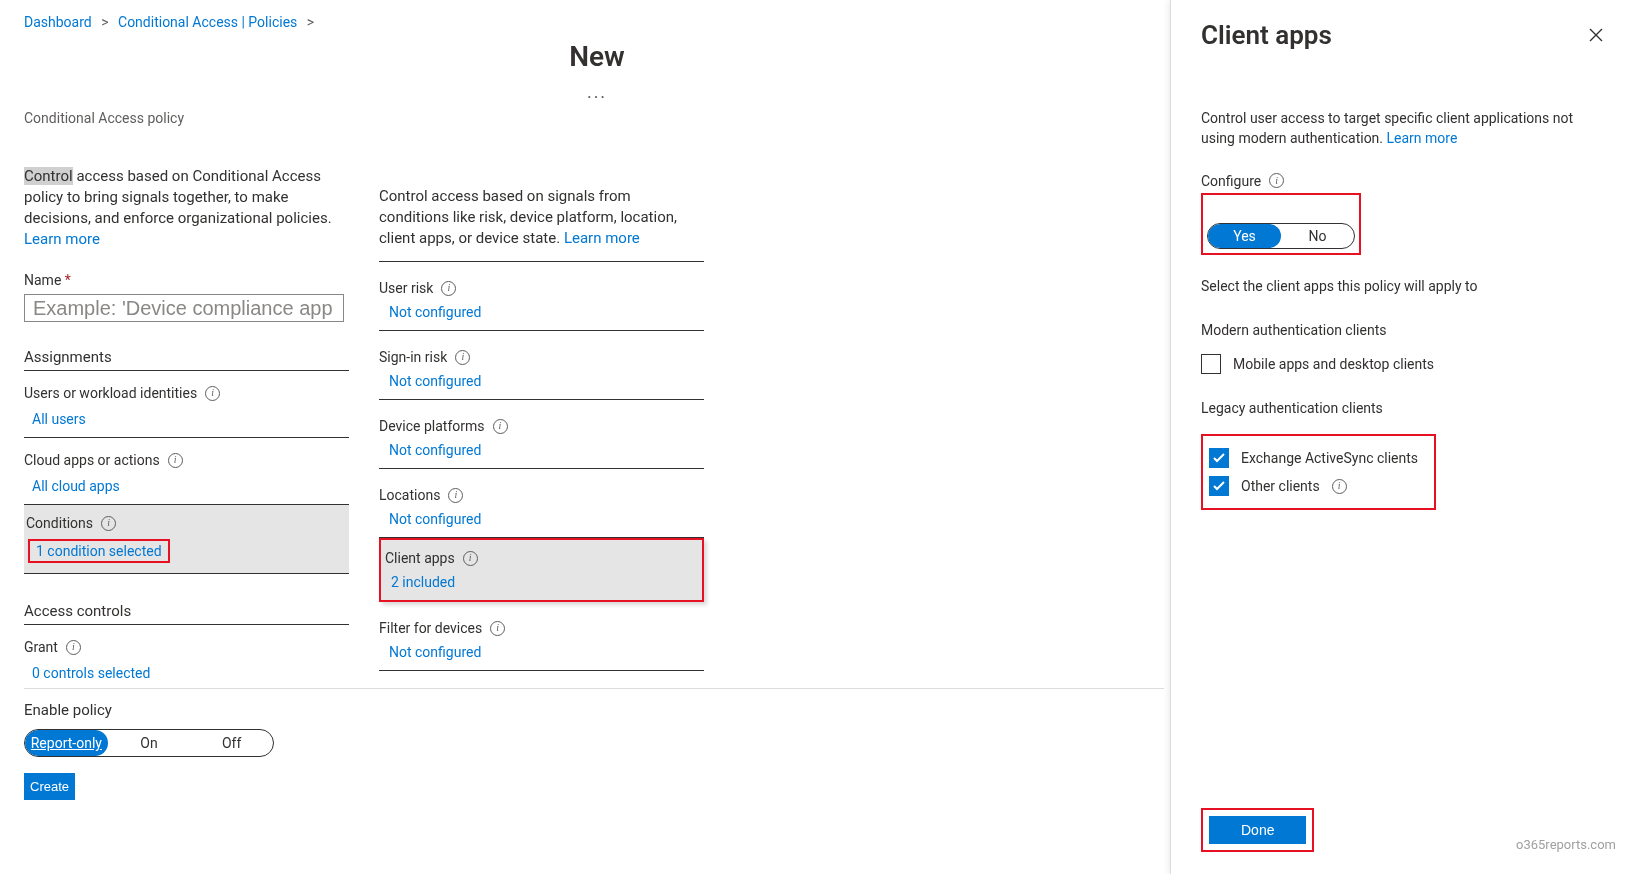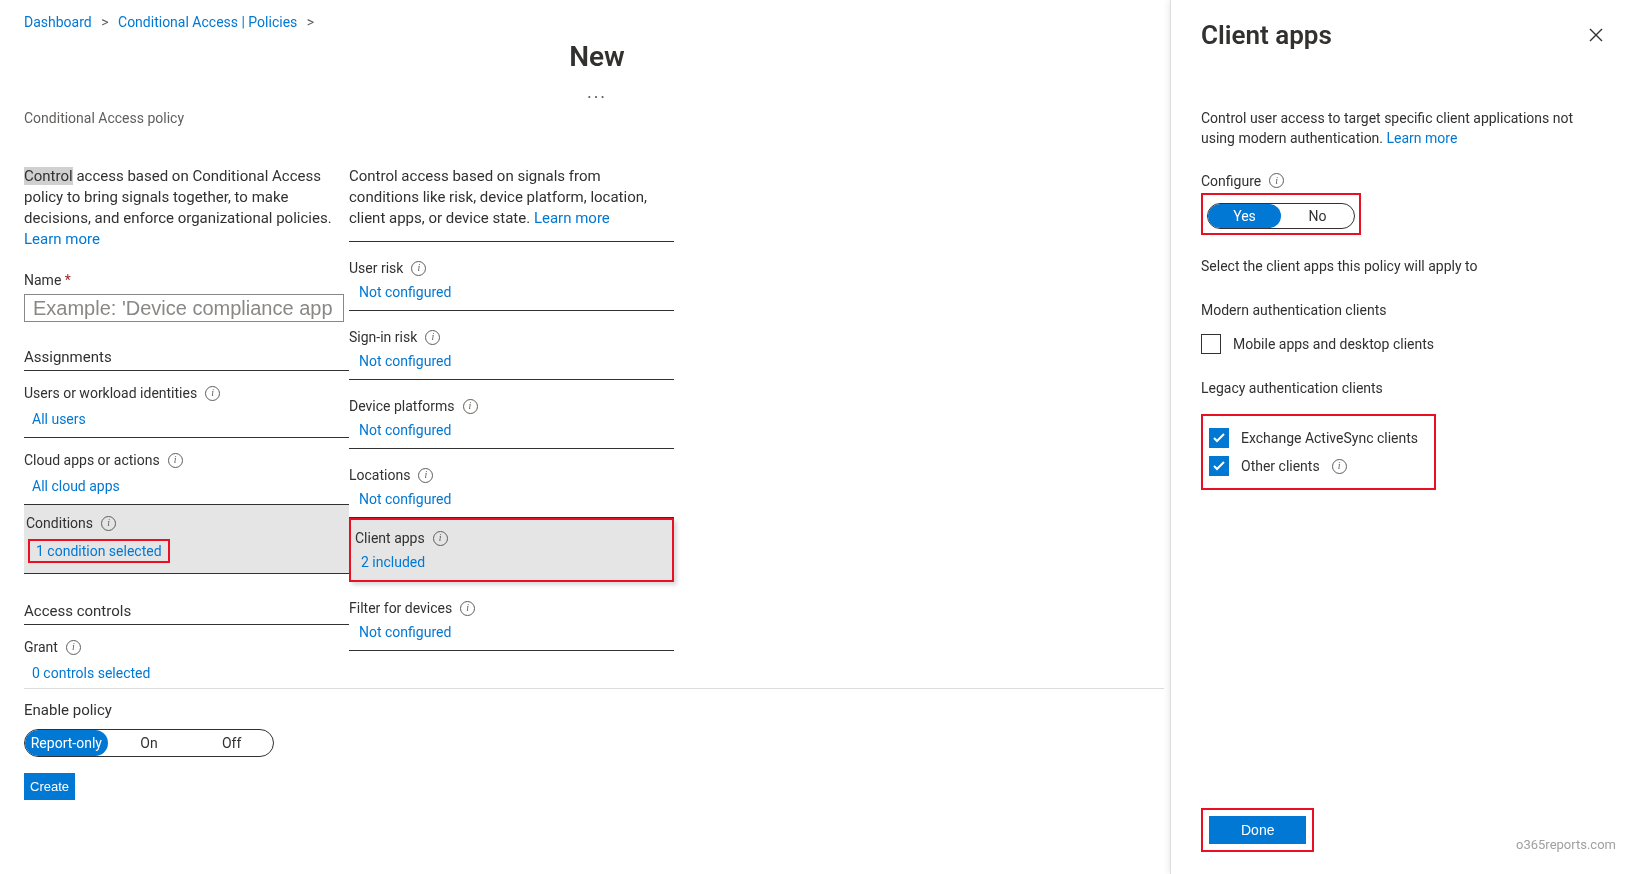--- a/index.html
+++ b/index.html
@@ -37,7 +37,7 @@
   .subtitle { font-size:14px; color:#605e5c; margin-top:2px; }
 
   
-  .columns { display:flex; margin-top:40px; }
+  .columns { display:flex; gap:30px; margin-top:40px;align-items:center; }
   .col-left { width: 325px; }
   .col-right { width: 325px; }
 

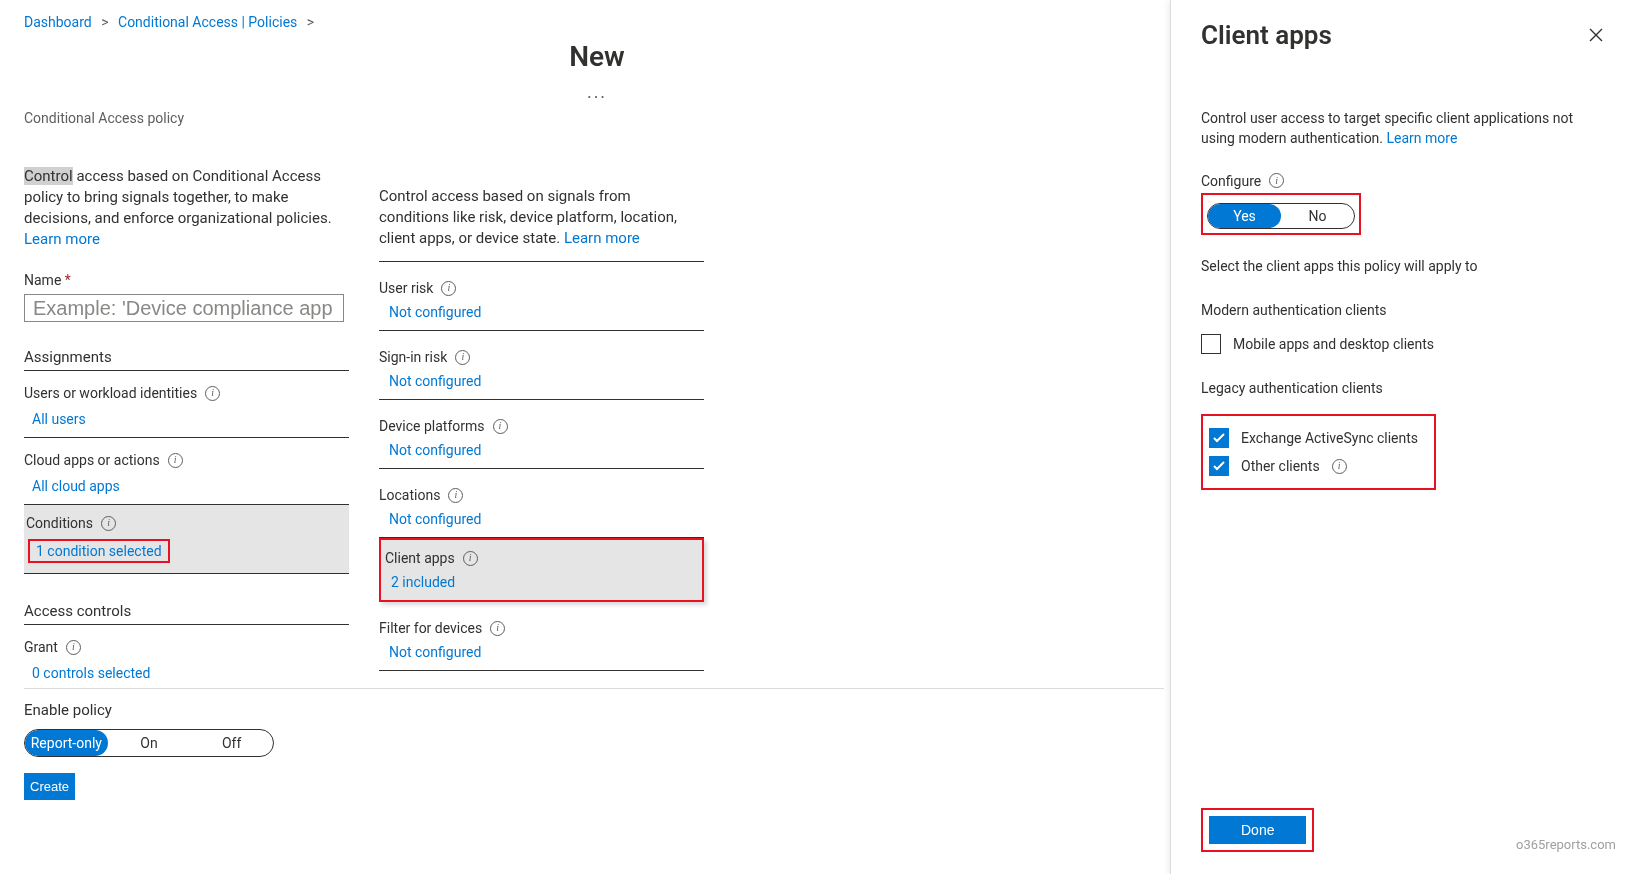--- a/index.html
+++ b/index.html
@@ -142,7 +142,7 @@
   .yn-toggle {
     display:inline-flex; align-items:center;
     border:1px solid #323130; border-radius:24px;
-    height:26px; overflow:hidden; width:148px; margin-top:4px;
+    height:26px; overflow:hidden; width:148px; margin-top:24px;
   }
   .yn-opt {
     flex:1; text-align:center; line-height:24px; font-size:14px; cursor:pointer;

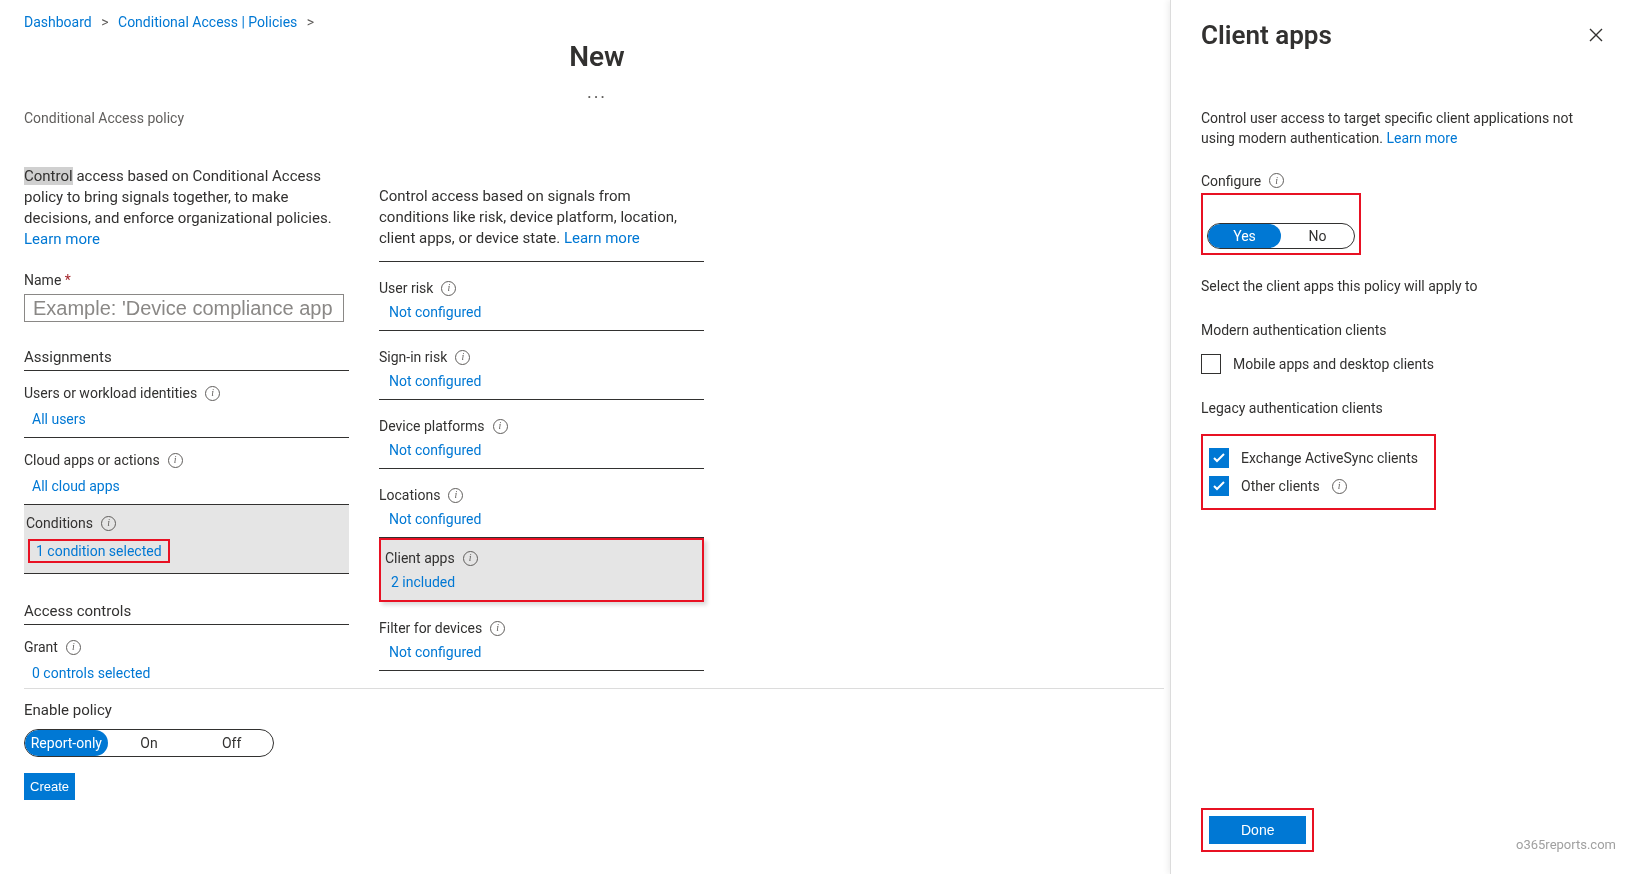--- a/index.html
+++ b/index.html
@@ -113,7 +113,7 @@
     cursor:pointer; line-height:26px;
   }
   .tri-opt.active {
-    background:#0078d4; color:#fff; border-radius:24px;
+    background:#0078d4; color:#fff; border-radius:24px;text-decoration:underline;
   }
 
   .btn-primary {

